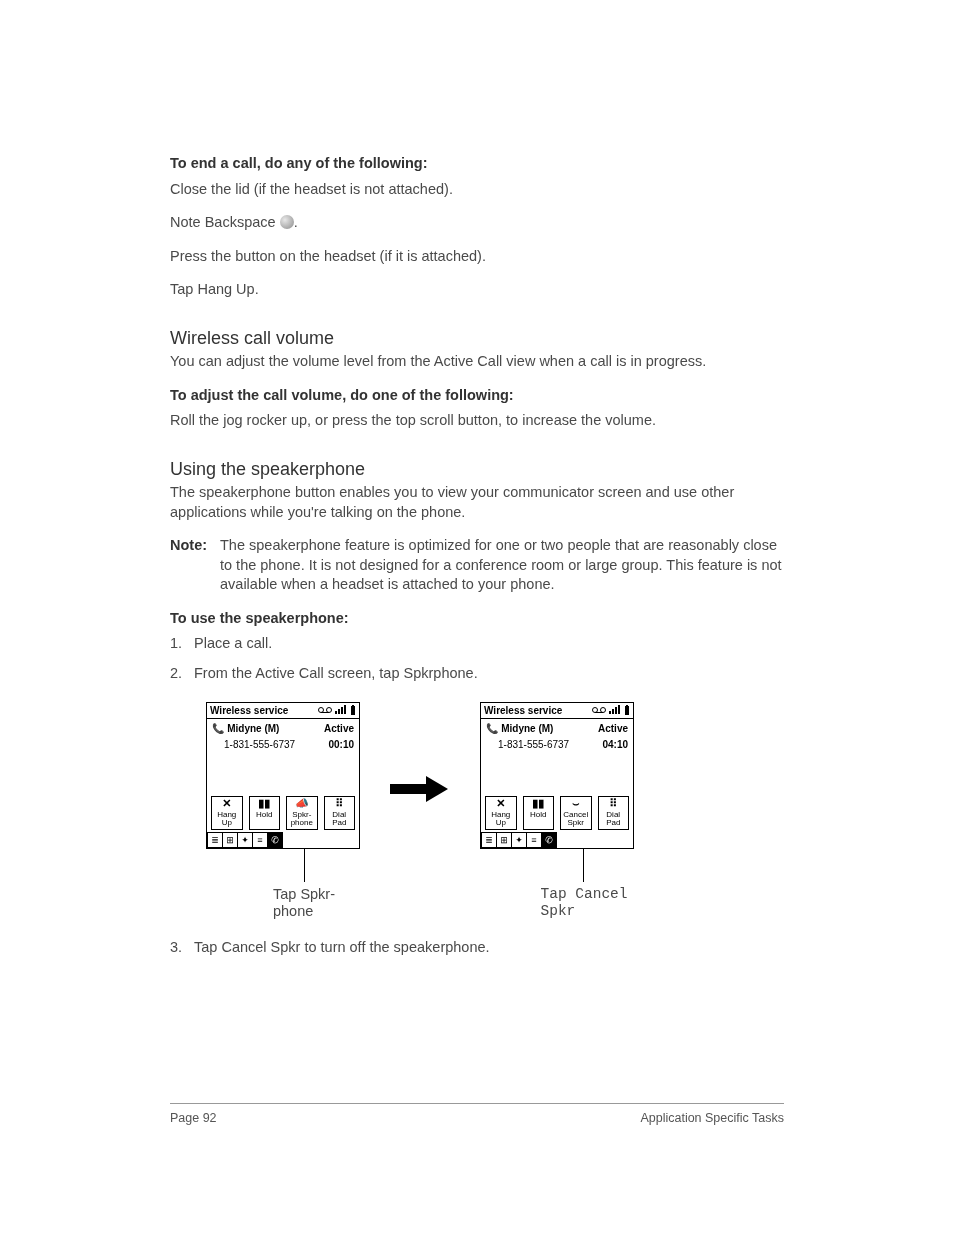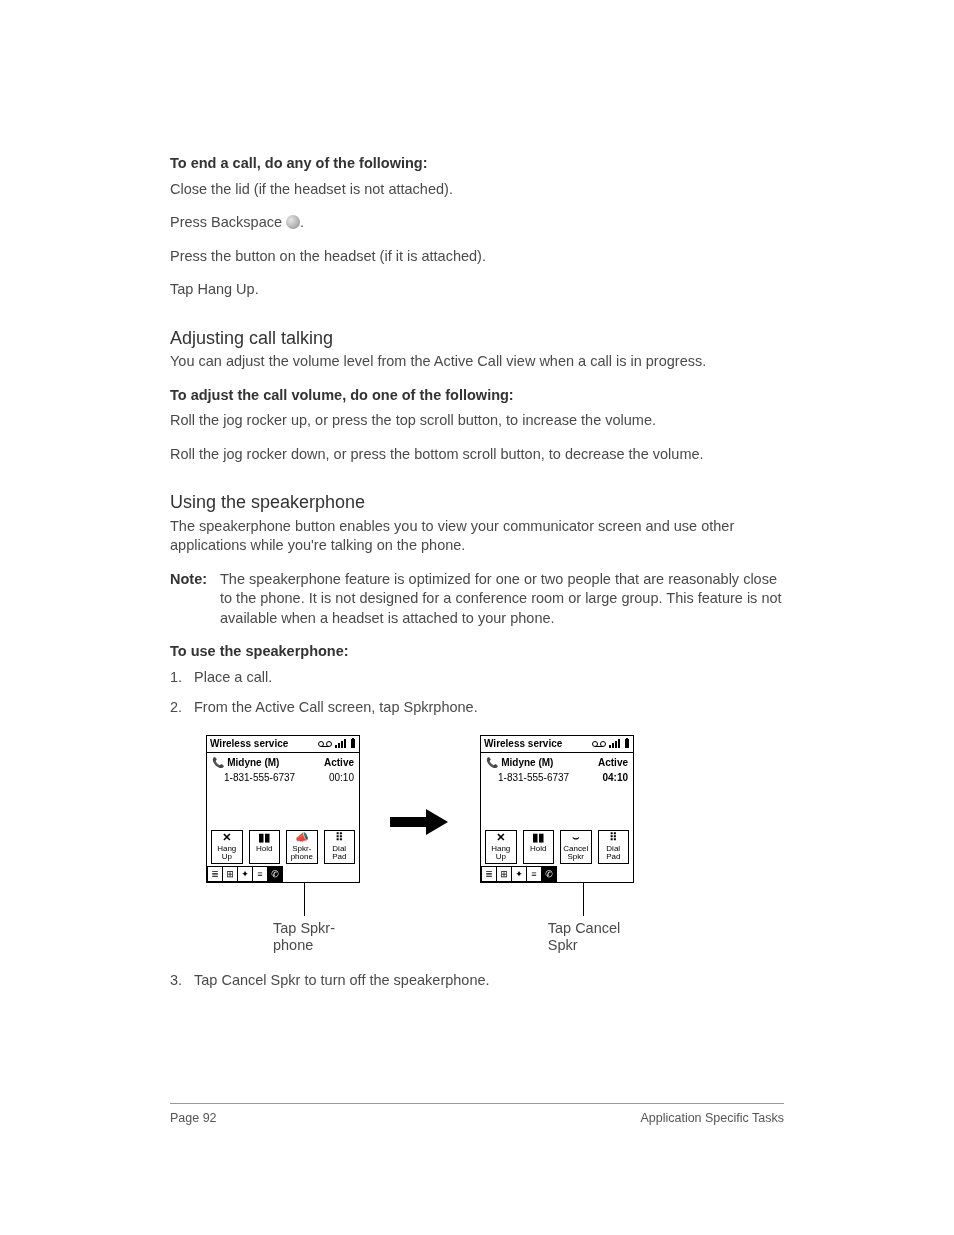--- a/index.html
+++ b/index.html
@@ -209,7 +209,7 @@
   <p class="subhead">To end a call, do any of the following:</p>
   <p class="para indent">Close the lid (if the headset is not attached).</p>
   <p class="para indent">
-    <span>Press Backspace</span>
+    <span>Note Backspace</span>
     <span class="backspace-icon"></span><span>.</span>
   </p>
   <p class="para indent">Press the button on the headset (if it is attached).</p>

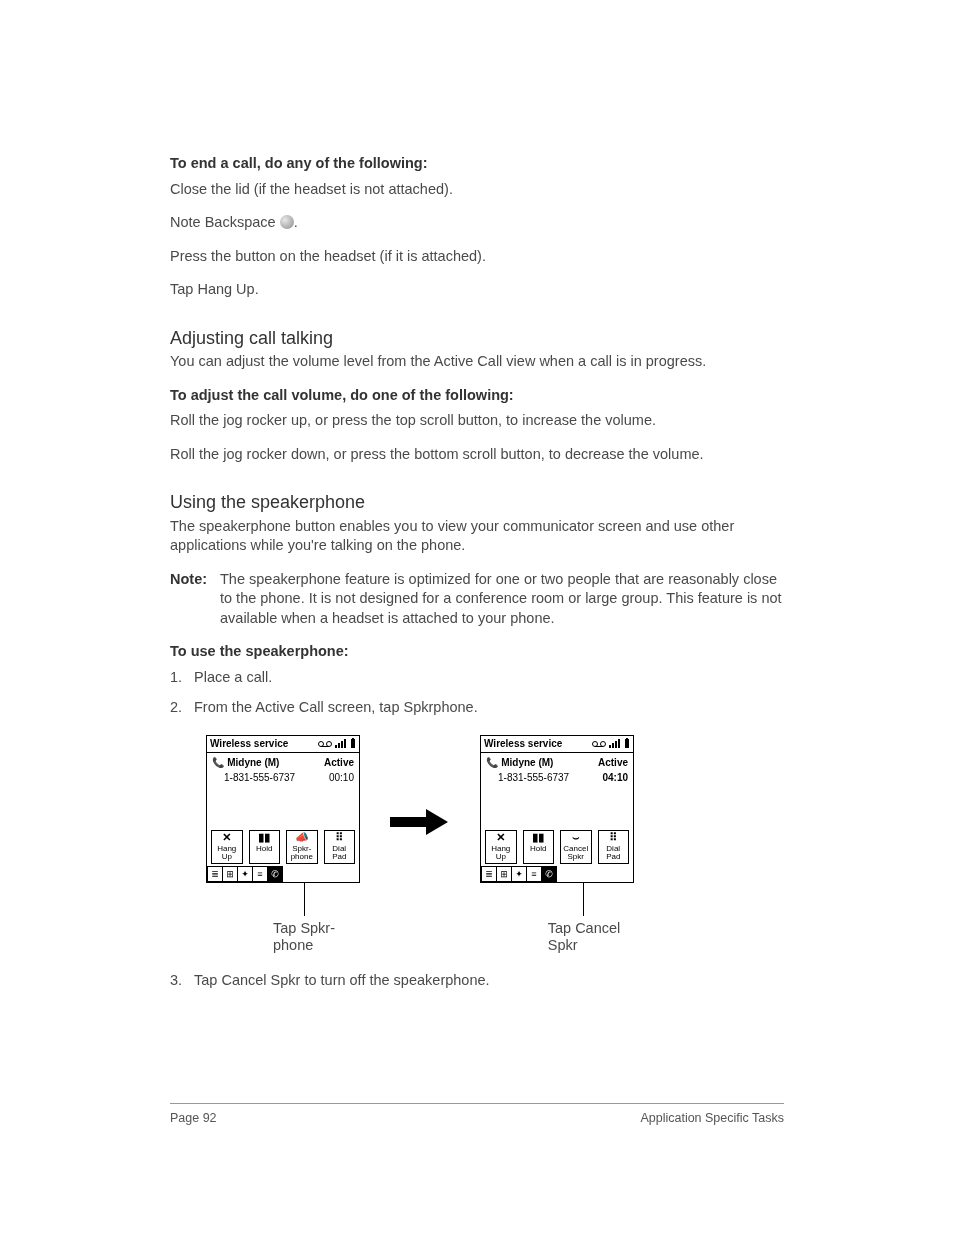--- a/index.html
+++ b/index.html
@@ -215,7 +215,7 @@
   <p class="para indent">Press the button on the headset (if it is attached).</p>
   <p class="para indent">Tap Hang Up.</p>
 
-  <h2 class="sect">Adjusting call talking</h2>
+  <h2 class="sect">Wireless call volume</h2>
   <p class="para">You can adjust the volume level from the Active Call view when a call is in progress.</p>
   <p class="subhead">To adjust the call volume, do one of the following:</p>
   <p class="para indent">Roll the jog rocker up, or press the top scroll button, to increase the volume.</p>

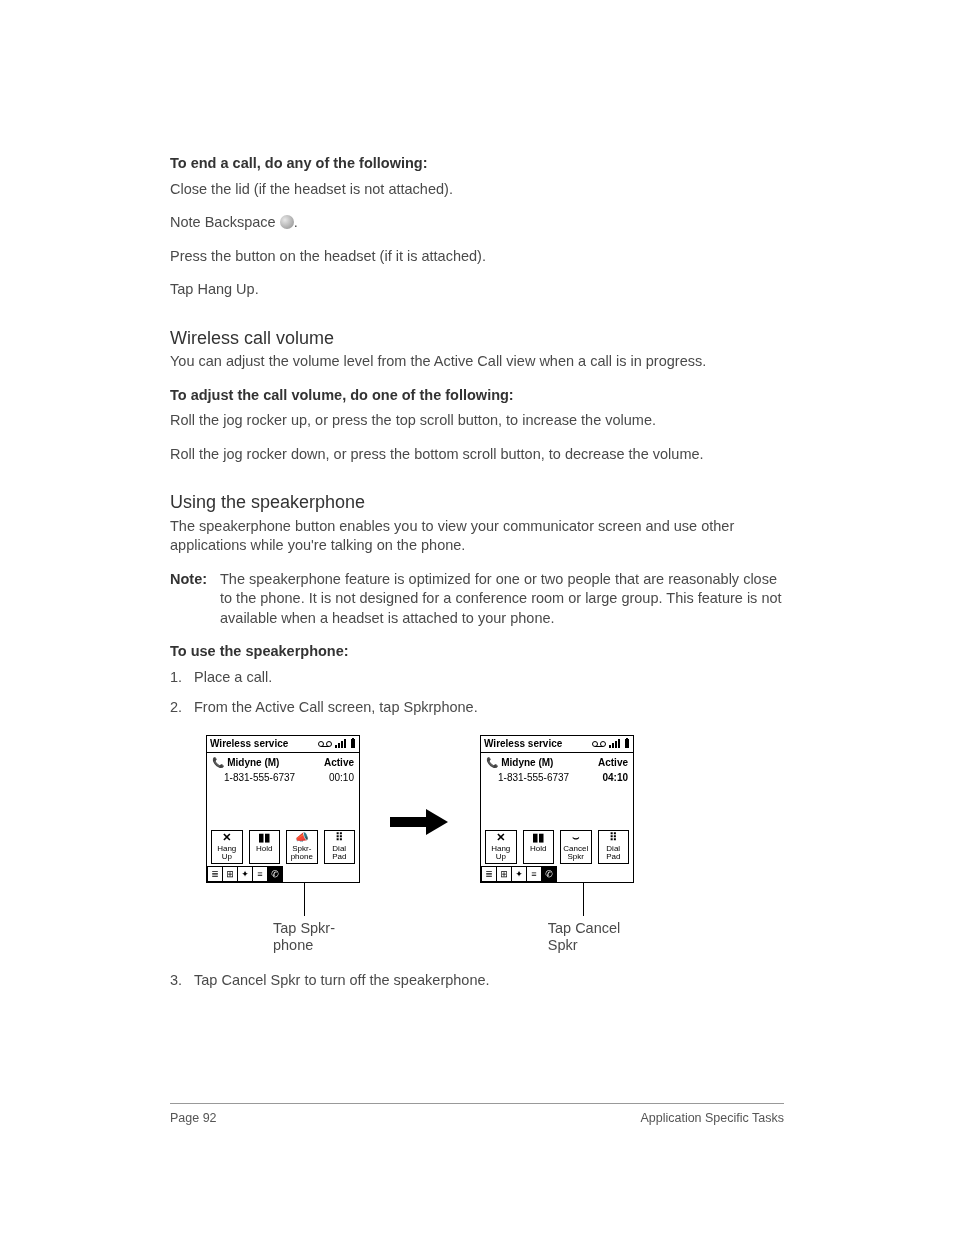--- a/index.html
+++ b/index.html
@@ -219,7 +219,6 @@
   <p class="para">You can adjust the volume level from the Active Call view when a call is in progress.</p>
   <p class="subhead">To adjust the call volume, do one of the following:</p>
   <p class="para indent">Roll the jog rocker up, or press the top scroll button, to increase the volume.</p>
-  <p class="para indent">Roll the jog rocker down, or press the bottom scroll button, to decrease the volume.</p>
 
   <h2 class="sect">Using the speakerphone</h2>
   <p class="para">The speakerphone button enables you to view your communicator screen and use other applications while you're talking on the phone.</p>

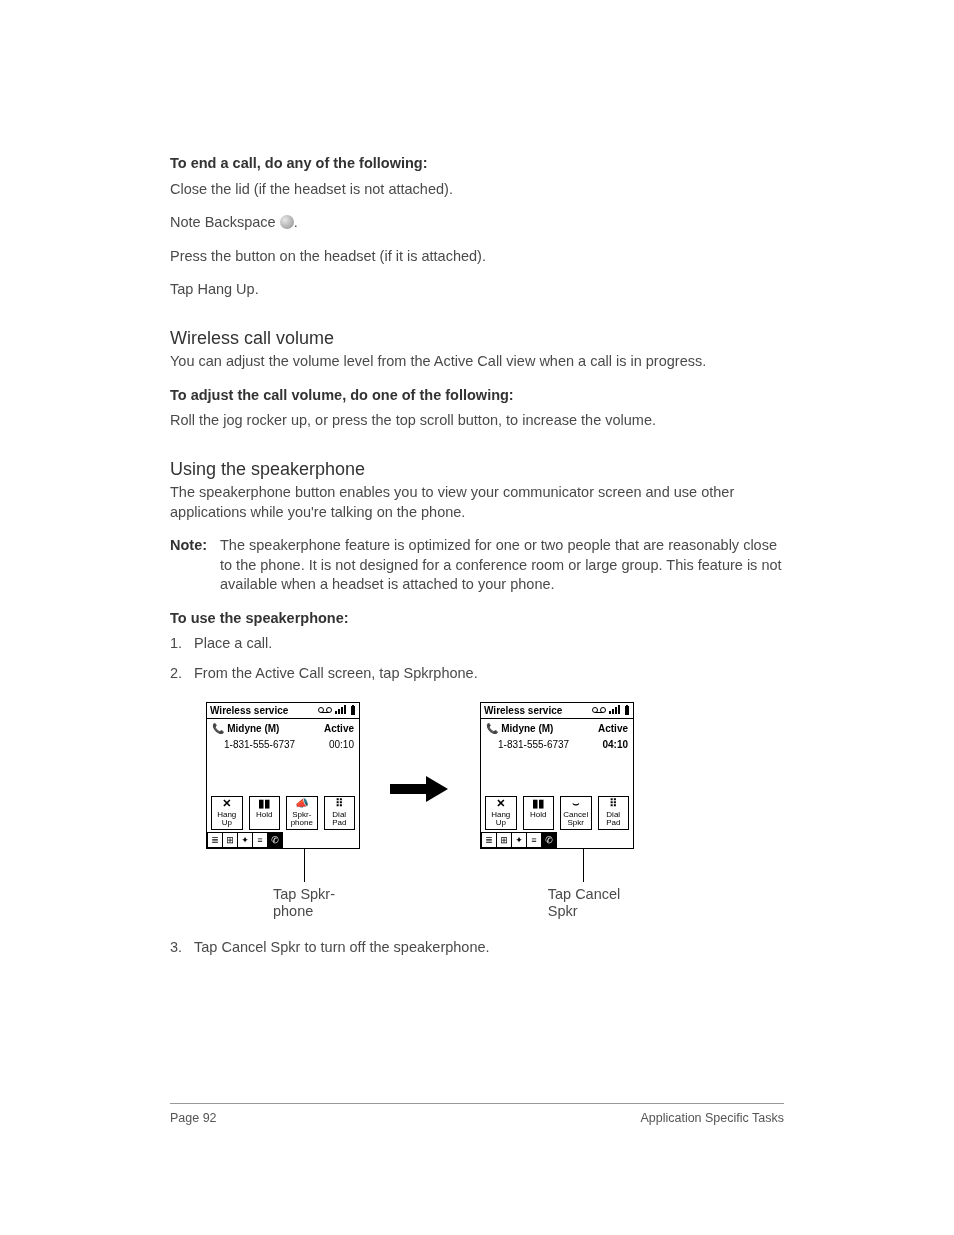--- a/index.html
+++ b/index.html
@@ -275,7 +275,7 @@
         </div>
         <div class="row">
           <span style="padding-left:12px">1-831-555-6737</span>
-          <span style="font-weight:400">00:10</span>
+          <span style="font-weight:700">00:10</span>
         </div>
         <div class="body-pad"></div>
         <div class="btn-bar">

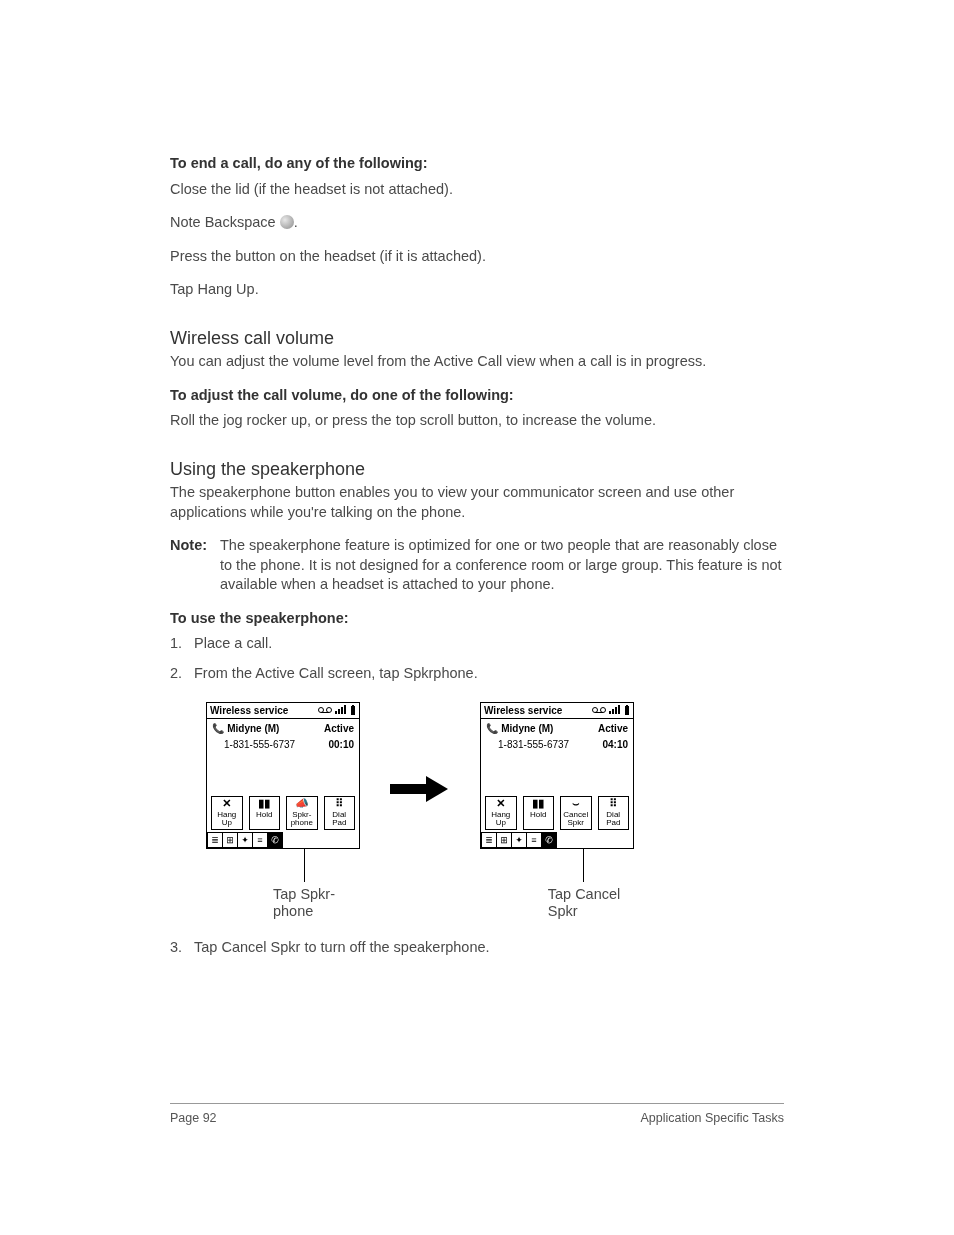--- a/index.html
+++ b/index.html
@@ -185,7 +185,7 @@
   }
   .phone-col { display: flex; flex-direction: column; align-items: center; }
   .phone-col.left .callout { margin-left: 42px; }
-  .phone-col.right .callout { margin-left: 54px; }
+  .phone-col.right .callout { margin-left: 54px; font-family: Liberation Mono, monospace; }
 
   .footer {
     position: absolute;

